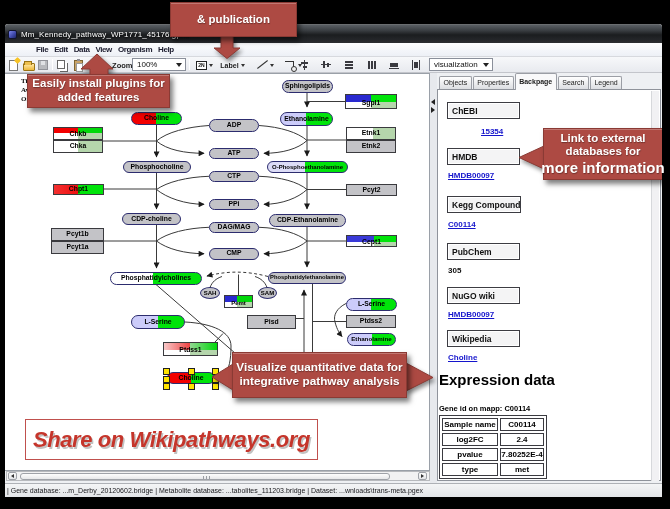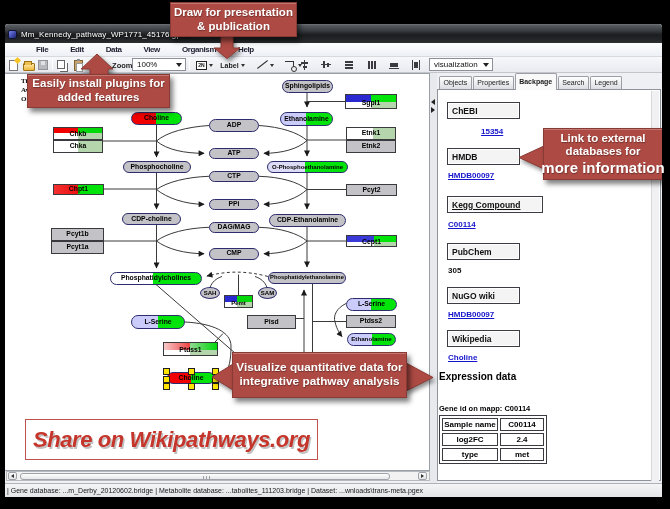--- a/index.html
+++ b/index.html
@@ -468,7 +468,6 @@
 </svg>
 
 <div class="callout" style="left:170px;top:2px;width:127px;height:35px;">
-  <span class="cl" style="font-size:11.5px;">Draw for presentation</span>
   <span class="cl" style="font-size:11.5px;">&amp; publication</span>
 </div>
 

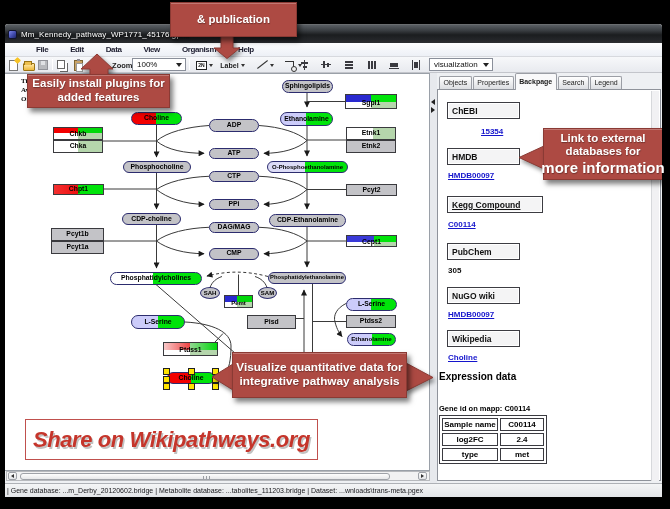--- a/index.html
+++ b/index.html
@@ -17,7 +17,7 @@
 
   .menubar { position:absolute; left:0; top:19px; width:100%; height:14px;
     background:linear-gradient(180deg,#fdfdfe,#edf0f6); border-bottom:1px solid #d7d9de; display:flex; align-items:center;padding-left:27px; }
-  .menu-item { font-size:8px; font-weight:600; color:#1c1c2e; padding:0 3px; letter-spacing:-0.4px;margin-left:16px; }
+  .menu-item { font-size:8px; font-weight:600; color:#1c1c2e; padding:0 3px; letter-spacing:-0.4px; }
   .menu-item:first-child { margin-left:1px; }
 
   .toolbar { position:absolute; left:0; top:33px; width:100%; height:16px;

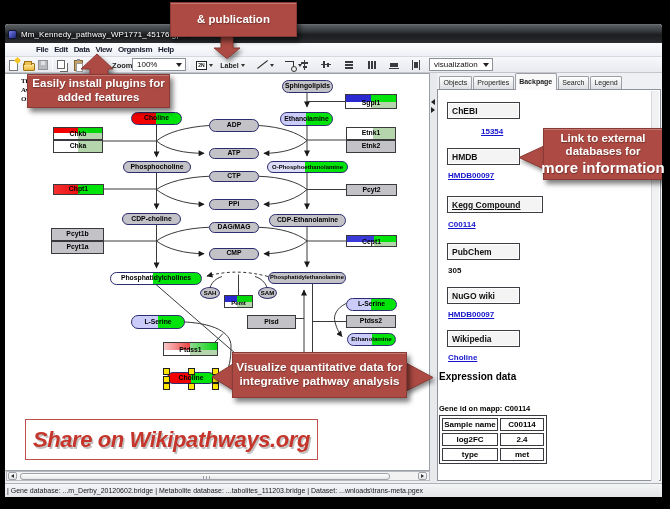--- a/index.html
+++ b/index.html
@@ -77,7 +77,7 @@
   .pscroll { position:absolute; right:1px; top:1px; width:8px; height:390px; background:#f1f1f3; border-left:1px solid #d6d8db; }
 
   .bp-header { position:absolute; left:9px; width:73px; height:17px; background:#f4f4f5; border:1px solid #3c3c42; box-shadow:inset 0 0 0 1px #fff; font-size:8.5px; font-weight:700; color:#111; display:flex; align-items:center; padding-left:4px; white-space:nowrap; overflow:visible; }
-  .bp-header.wide { width:96px;text-decoration:underline; }
+  .bp-header.wide { width:74px; }
   .bp-link { position:absolute; left:10px; font-size:8px; font-weight:700; color:#1414cc; text-decoration:underline; }
   .bp-val { position:absolute; left:10px; font-size:8px; font-weight:700; color:#111; }
   .bp-exp { position:absolute; left:1px; font-size:10px; font-weight:700; color:#000; }

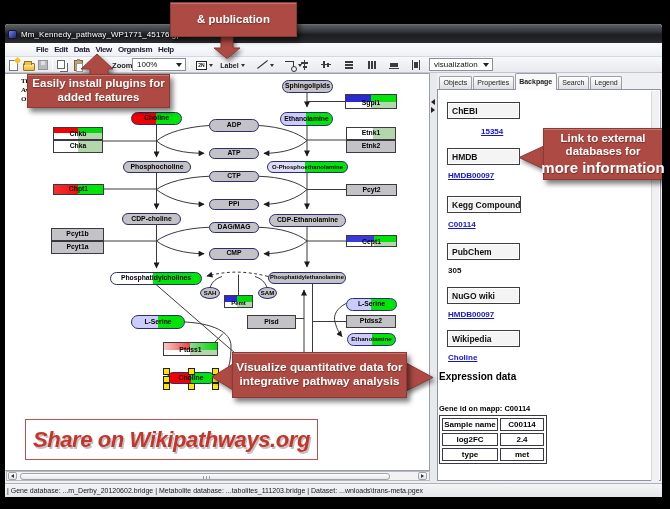--- a/index.html
+++ b/index.html
@@ -80,7 +80,7 @@
   .bp-header.wide { width:74px; }
   .bp-link { position:absolute; left:10px; font-size:8px; font-weight:700; color:#1414cc; text-decoration:underline; }
   .bp-val { position:absolute; left:10px; font-size:8px; font-weight:700; color:#111; }
-  .bp-exp { position:absolute; left:1px; font-size:10px; font-weight:700; color:#000; }
+  .bp-exp { position:absolute; left:1px; font-size:15px; font-weight:700; color:#000; }
   .bp-geneid { position:absolute; left:1px; font-size:7.5px; font-weight:700; color:#000; }
 
   .bp-table { position:absolute; border:1.5px solid #3a3a40; background:#fff; padding:1px; }

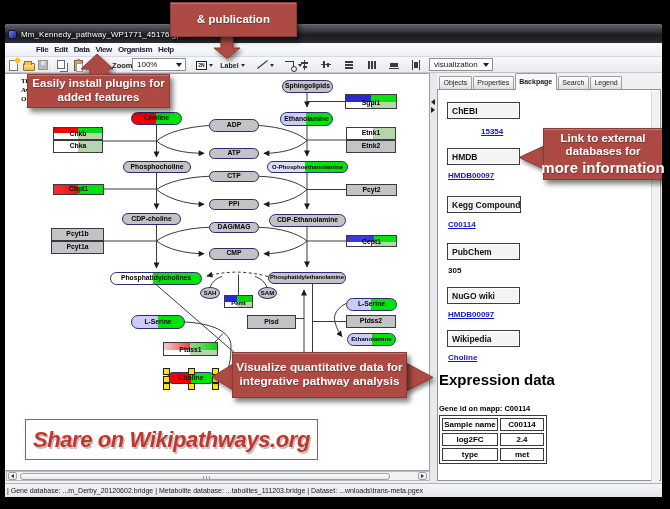--- a/index.html
+++ b/index.html
@@ -253,6 +253,10 @@
           <div class="bp-row">
             <div class="bp-cell bp-c1">log2FC</div>
             <div class="bp-cell bp-c2">2.4</div>
+          </div>
+          <div class="bp-row">
+            <div class="bp-cell bp-c1">pvalue</div>
+            <div class="bp-cell bp-c2">7.80252E-4</div>
           </div>
           <div class="bp-row">
             <div class="bp-cell bp-c1">type</div>

